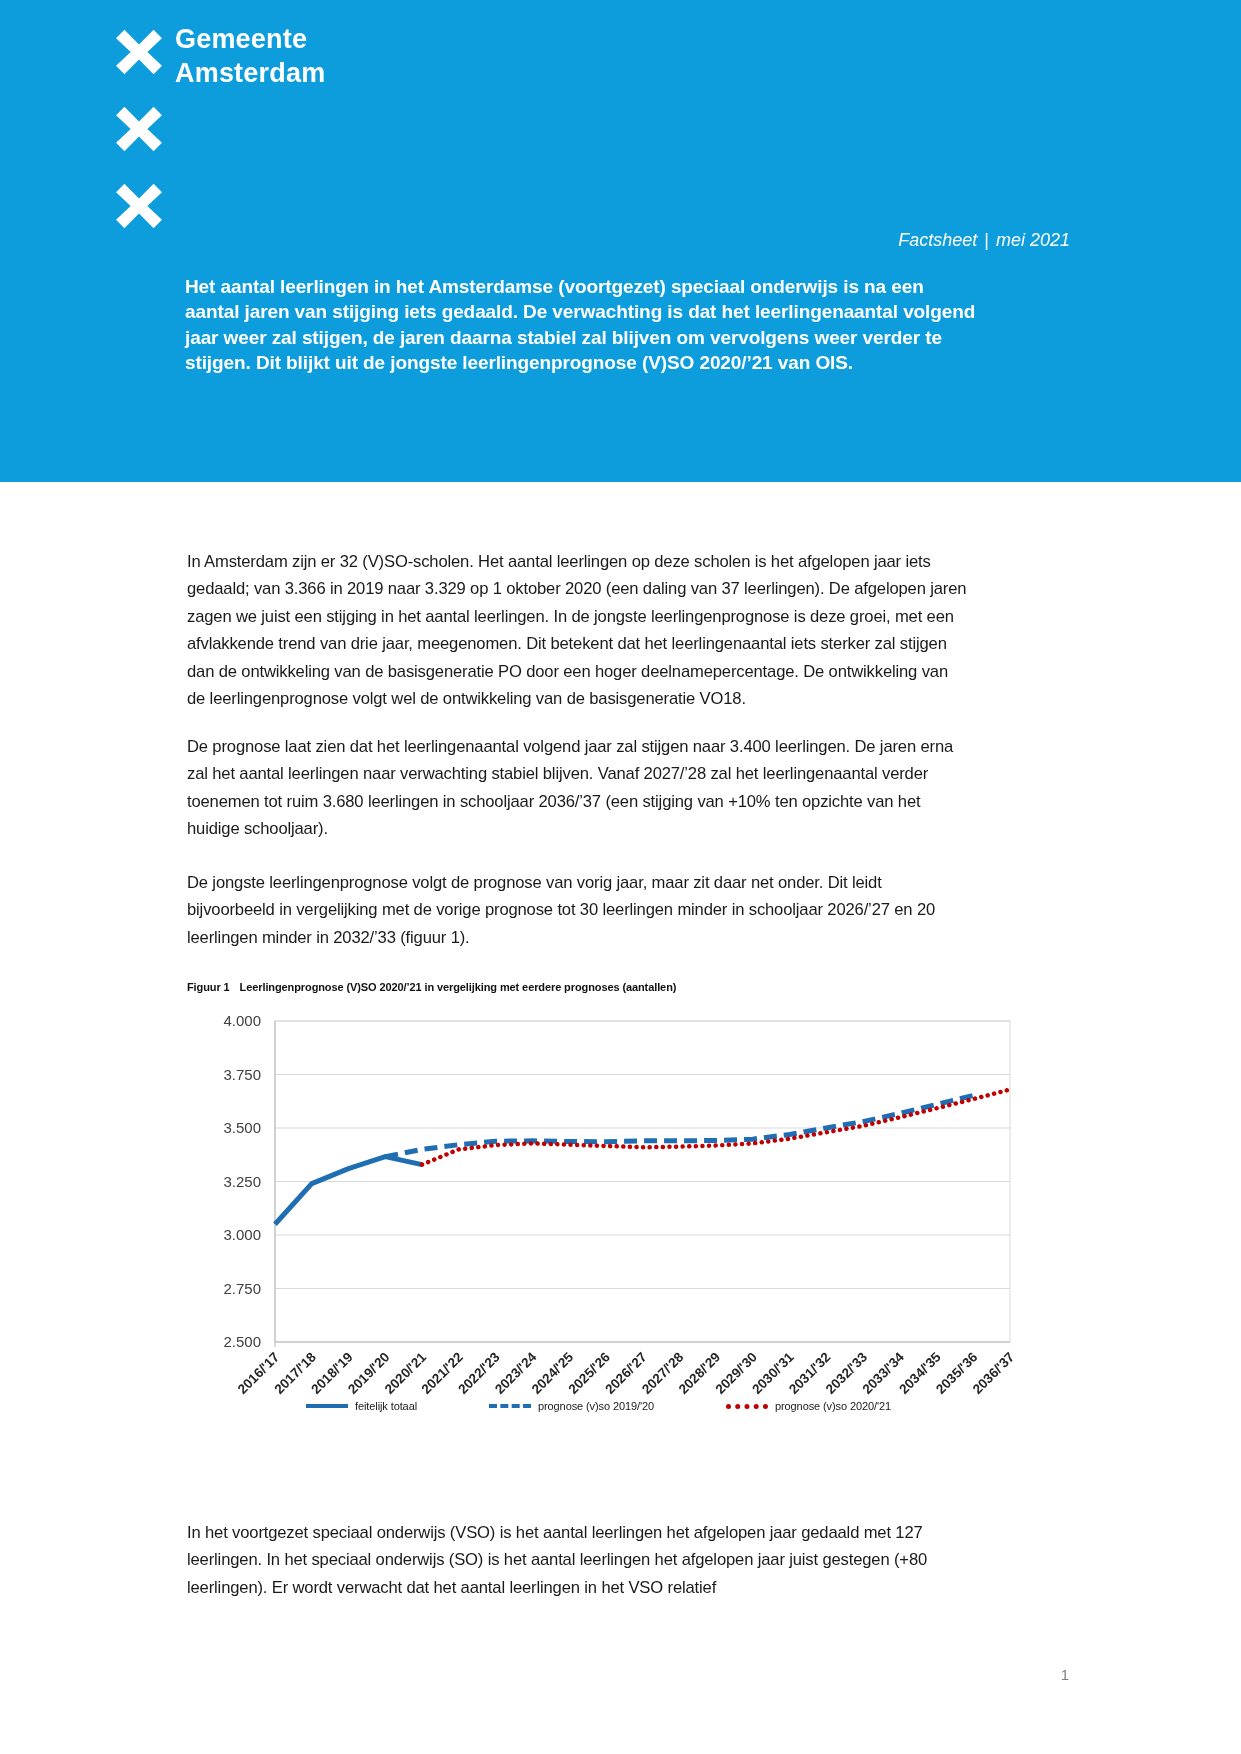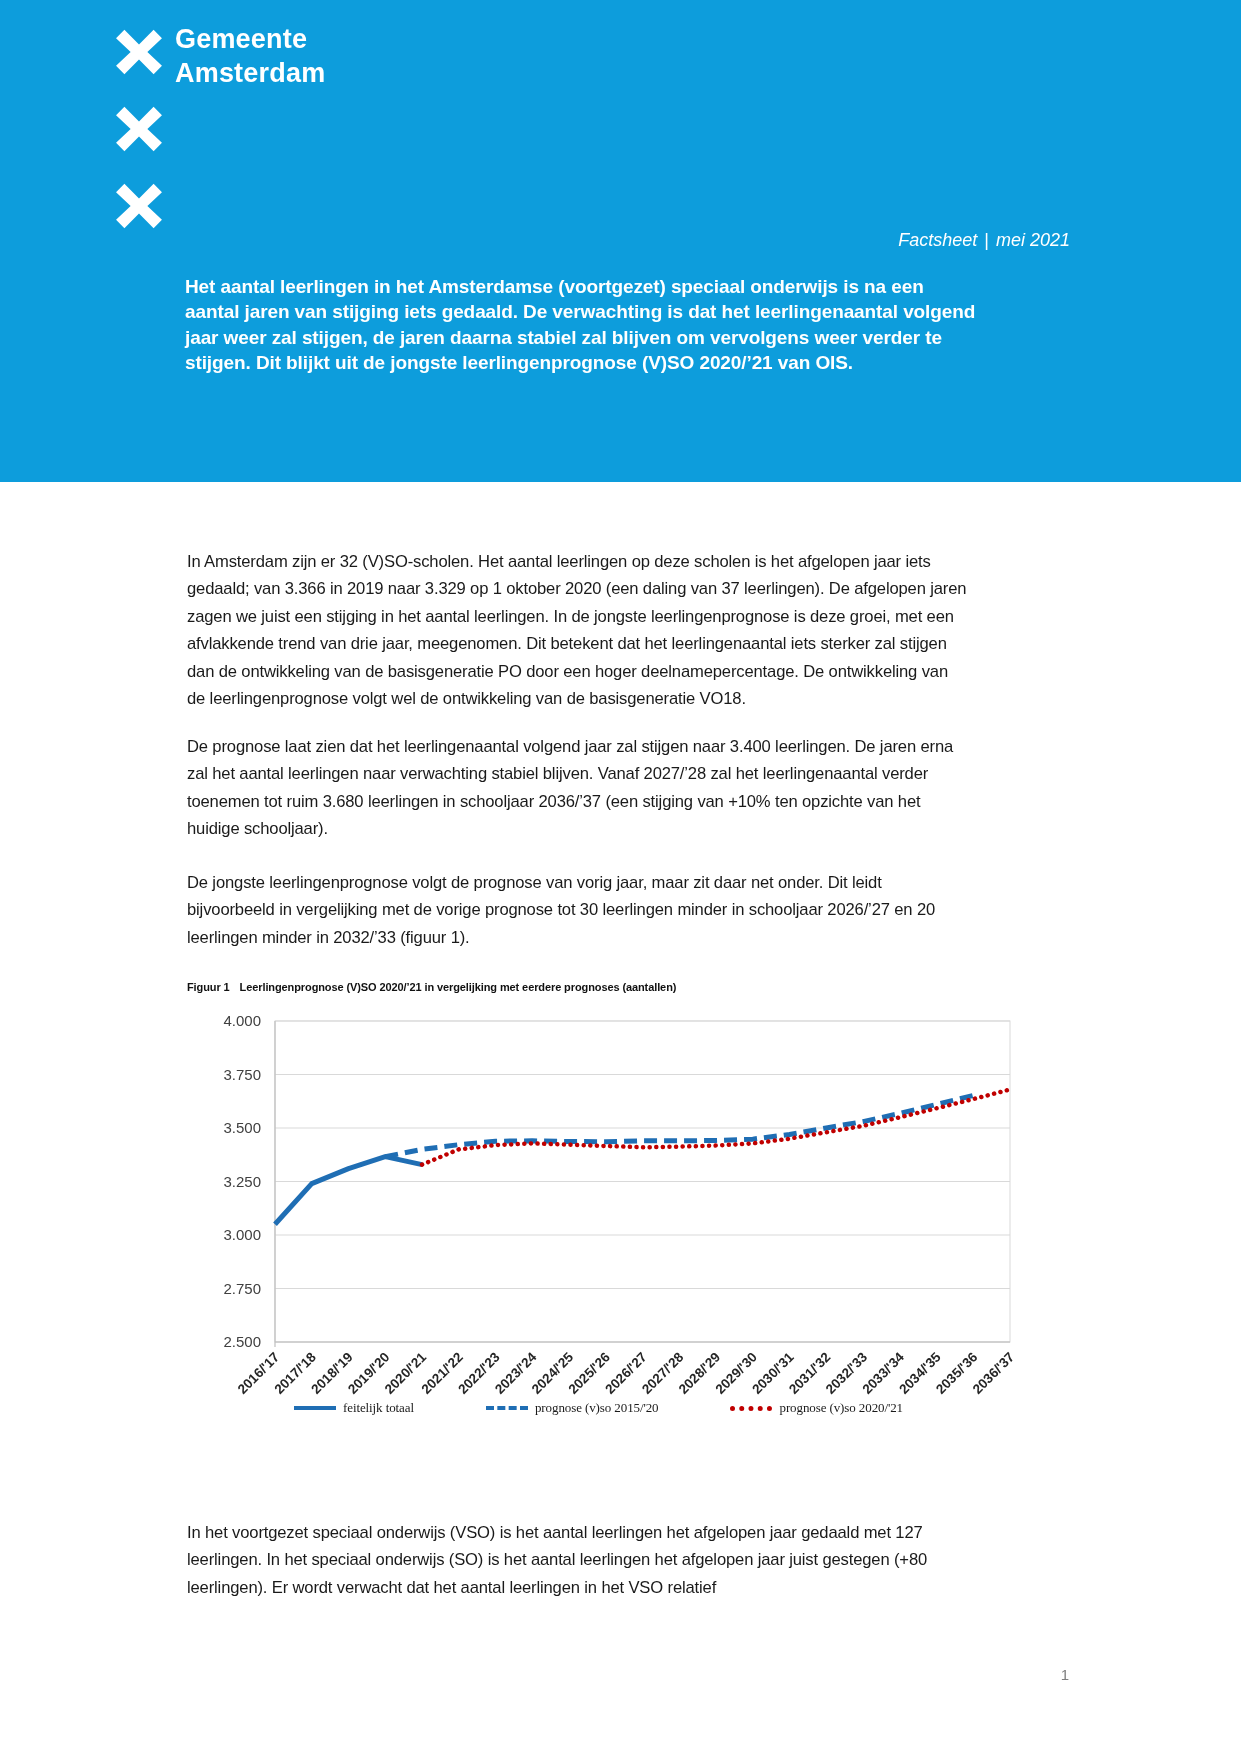--- a/index.html
+++ b/index.html
@@ -60,7 +60,7 @@
   .legend{
     position:absolute;left:187px;top:1400px;width:823px;
     display:flex;justify-content:center;align-items:center;gap:72px;
-    color:#1A1A1A;font-size:13px;letter-spacing:-0.1px;font-family:Liberation Serif, serif;
+    color:#1A1A1A;font-size:11px;letter-spacing:-0.1px;
   }
   .legend-item{display:flex;align-items:center;gap:7px;white-space:nowrap;}
   .swatch{width:42px;height:0;border-top:4px solid #1F6EB4;}

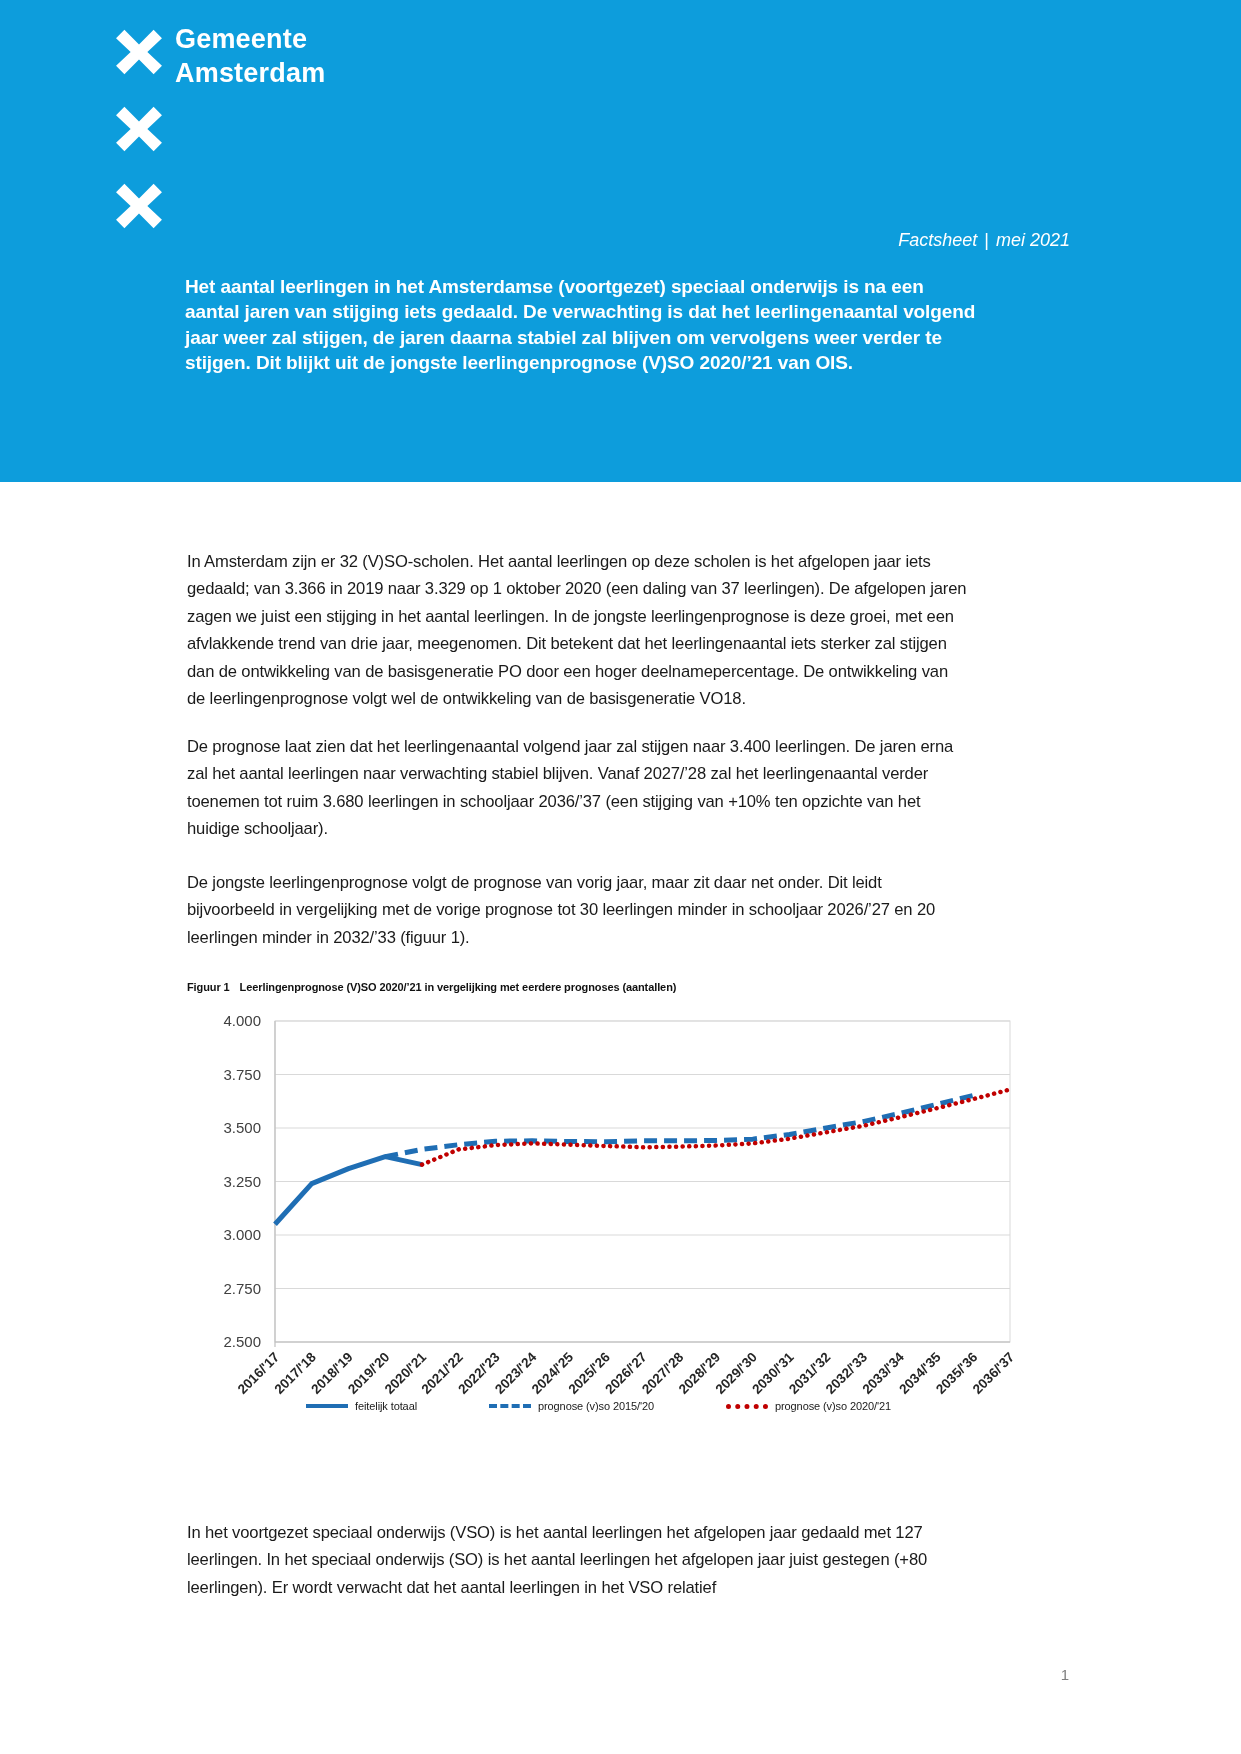--- a/index.html
+++ b/index.html
@@ -165,7 +165,7 @@
     </div>
     <div class="legend-item">
       <span class="swatch dashed" style="border-top-color: rgb(31, 110, 180);"></span>
-      <span>prognose (v)so 2015/'20</span>
+      <span>prognose (v)so 2019/'20</span>
     </div>
     <div class="legend-item">
       <span class="swatch dotted" style="border-top-color: rgb(192, 0, 0);"></span>

